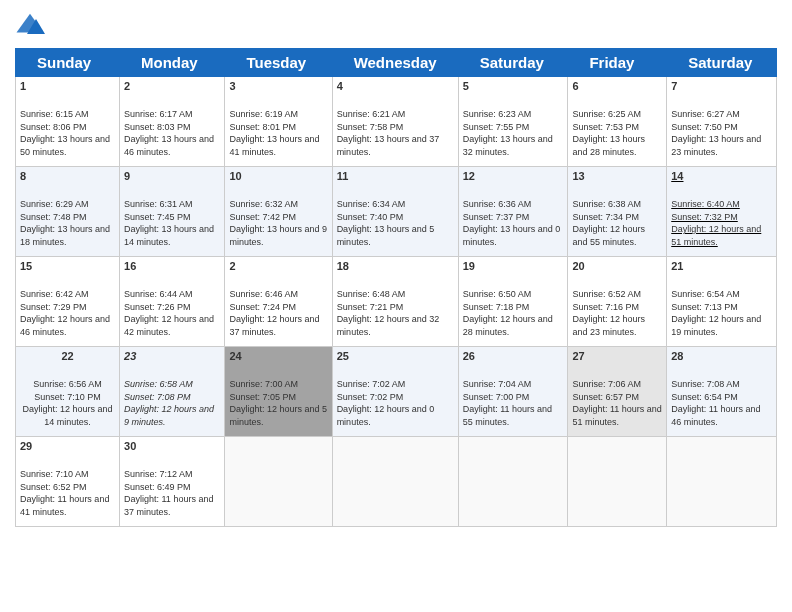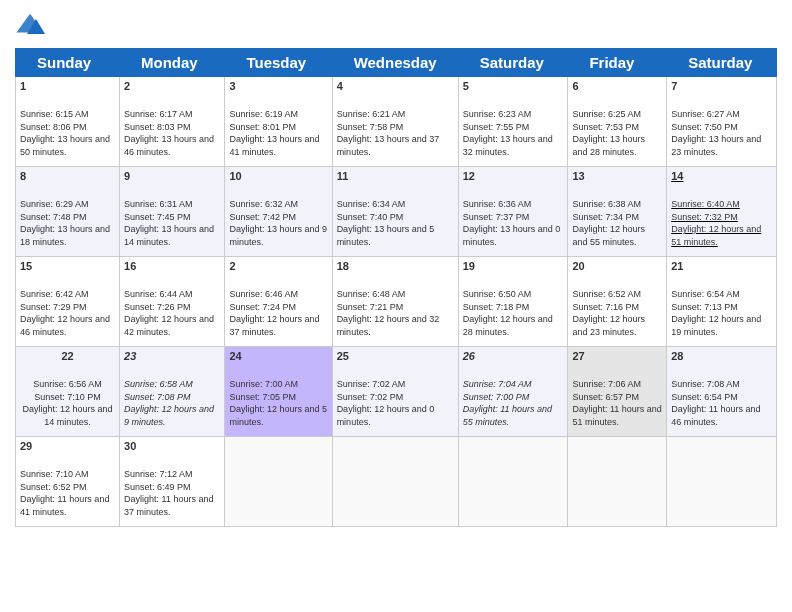--- a/index.html
+++ b/index.html
@@ -324,7 +324,7 @@
           Daylight: 12 hours and 9 minutes.
         </div>
       </td>
-          <td style="background: #c4b5fd;">
+          <td style="background: #a3a3a3;">
         <span class="day-num">24</span>
         <div class="day-info">
           Sunrise: 7:00 AM<br>

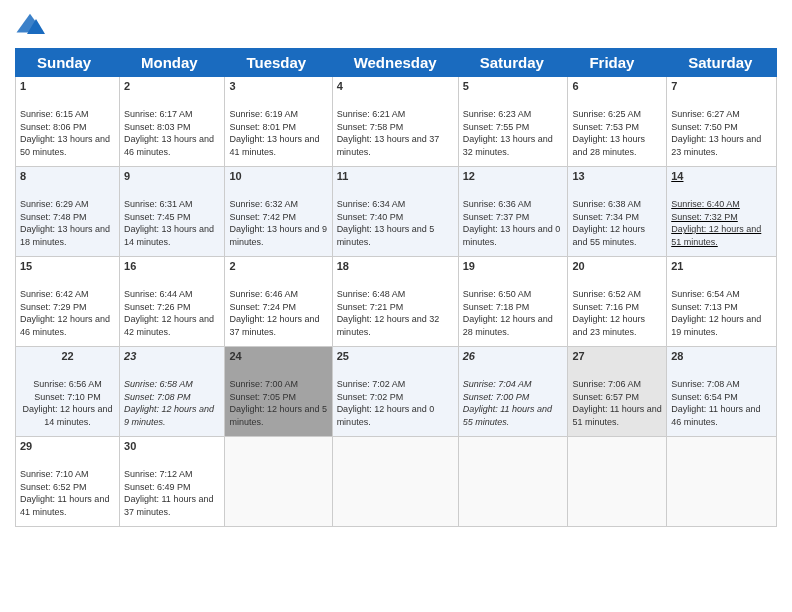--- a/index.html
+++ b/index.html
@@ -340,7 +340,7 @@
           Daylight: 12 hours and 0 minutes.
         </div>
       </td>
-          <td style="background: rgb(240, 244, 250); font-style: italic;">
+          <td style="background: rgb(240, 244, 250);">
         <span class="day-num">26</span>
         <div class="day-info">
           Sunrise: 7:04 AM<br>

